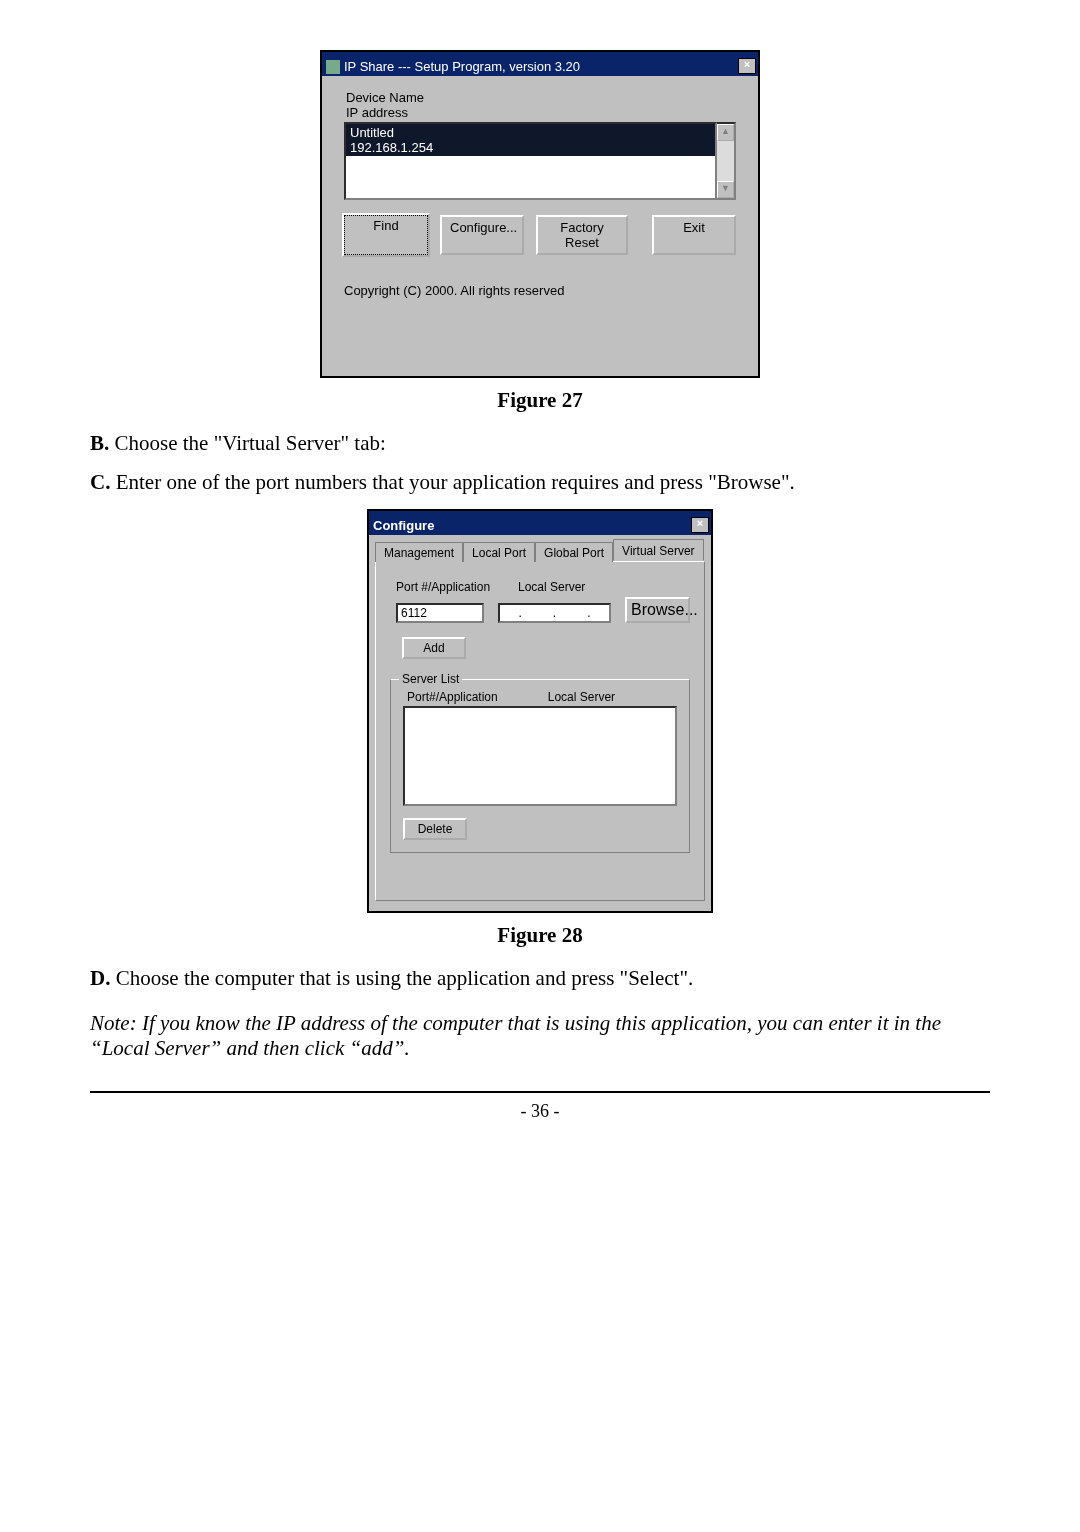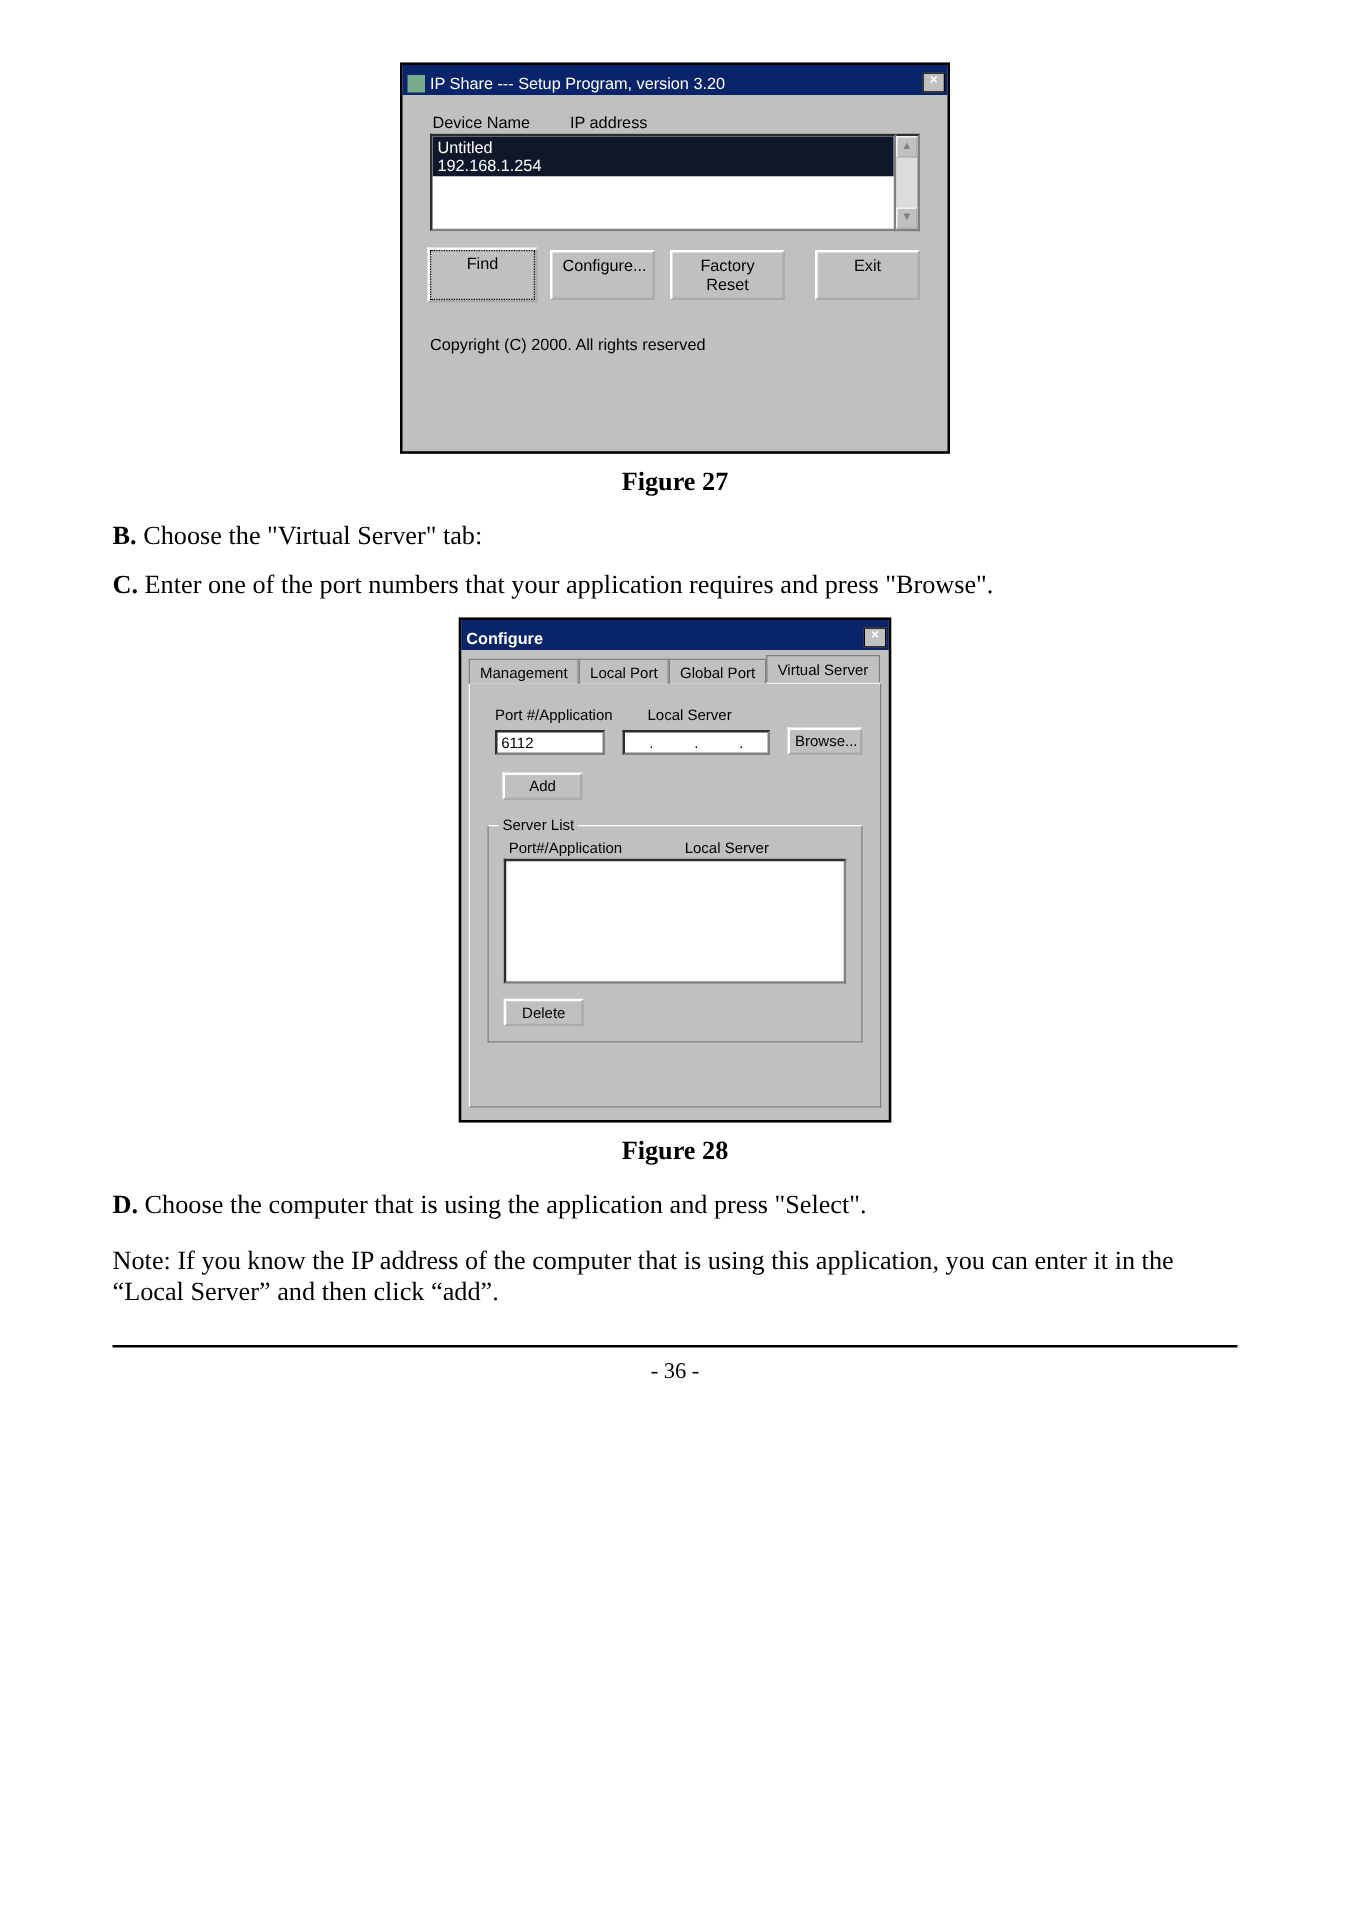--- a/index.html
+++ b/index.html
@@ -83,6 +83,7 @@
   .col-headers {
     display: flex;
     padding: 0 0 2px 2px;
+    flex-direction: column;
   }
   .col-headers div:first-child { width: 110px; }
   .listbox-row {

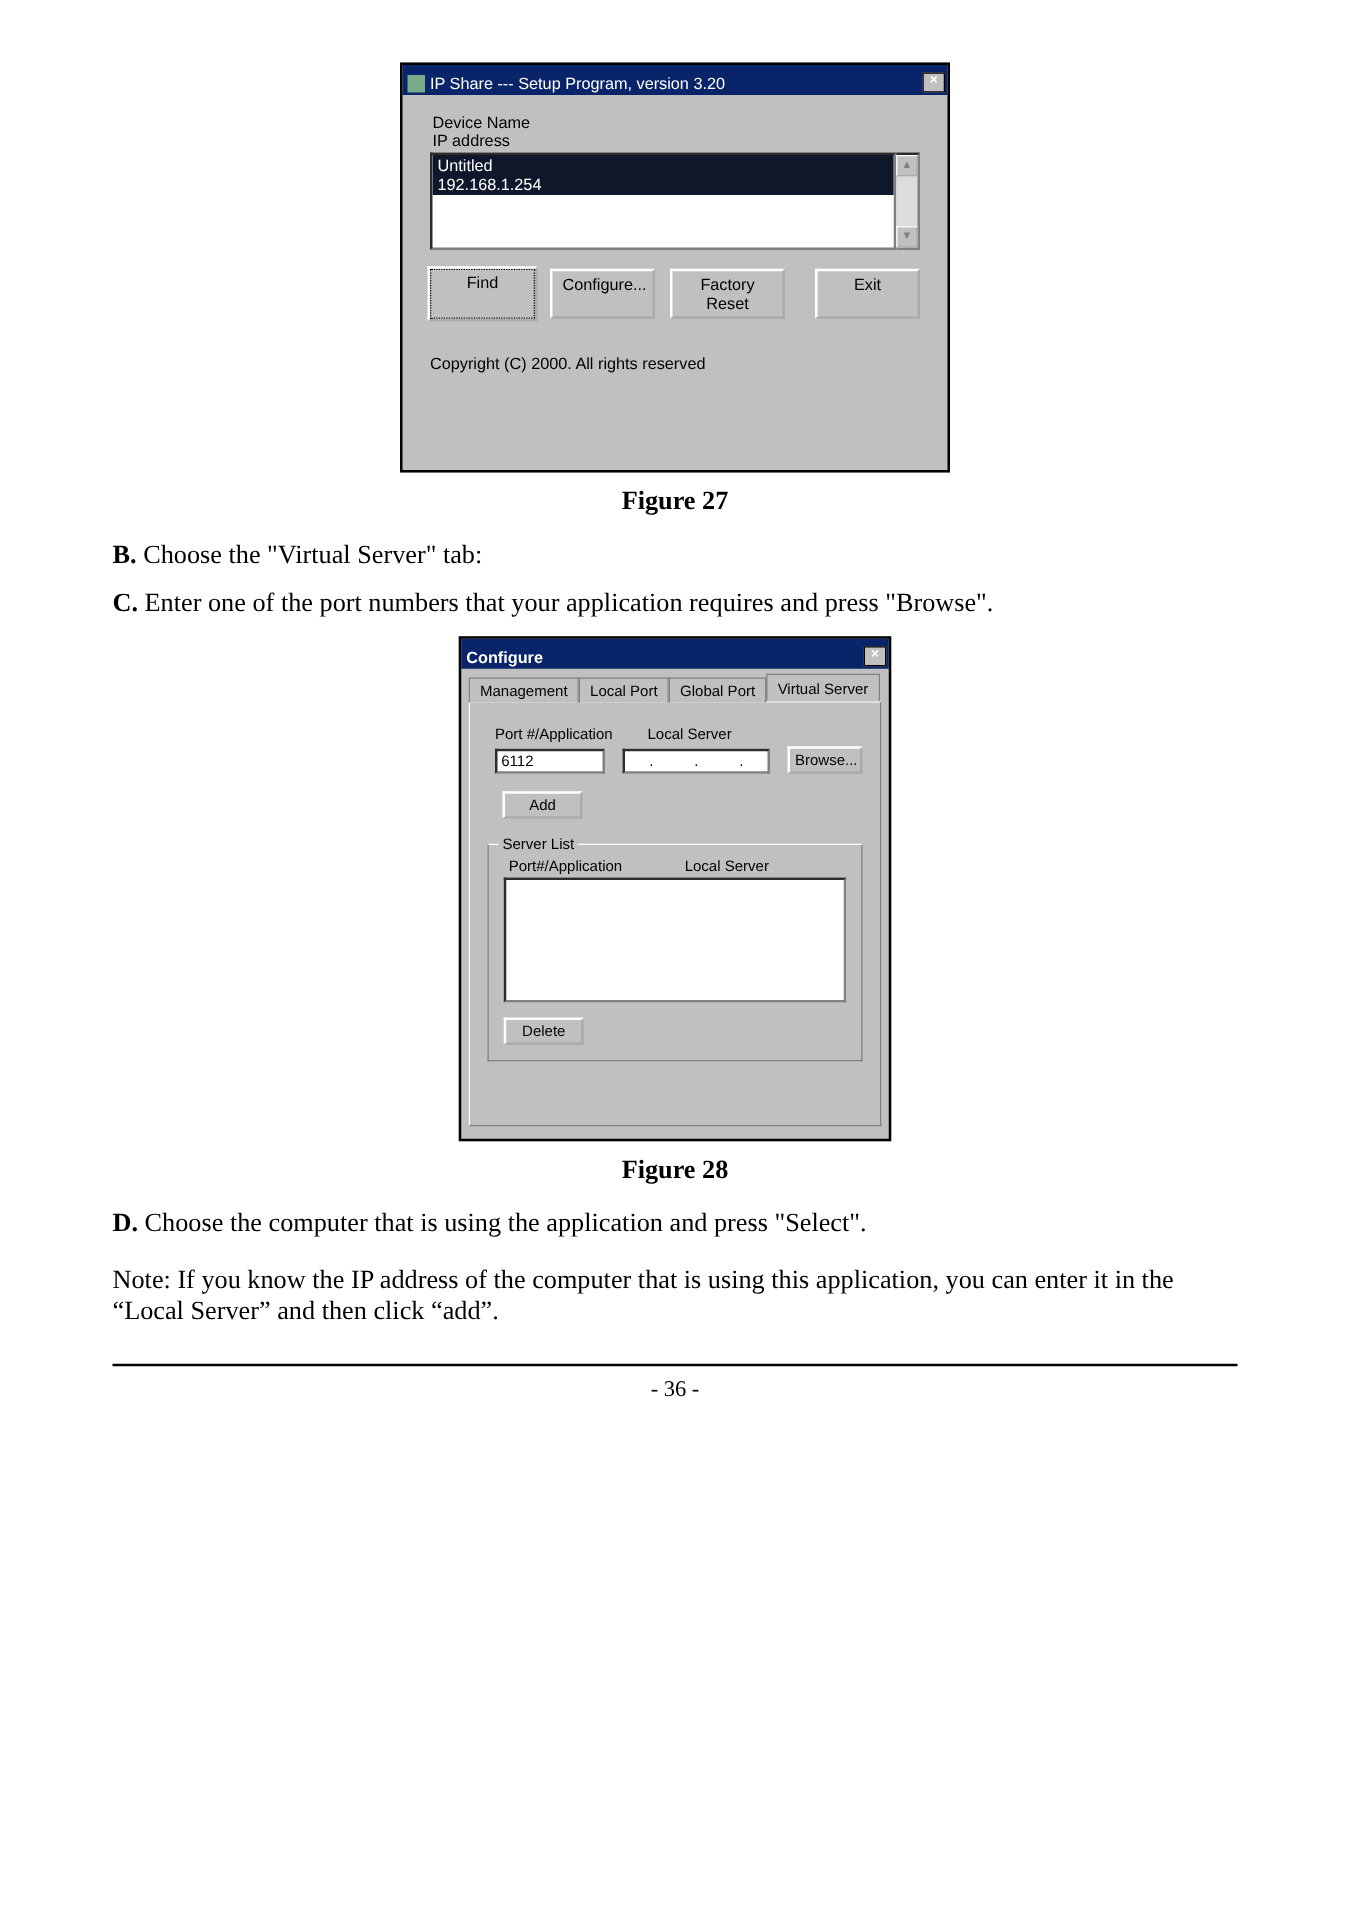--- a/index.html
+++ b/index.html
@@ -218,7 +218,7 @@
   }
   .ipbox span { color: #000; }
   .btn95.small { min-width: 64px; font-size: 12px; padding: 2px 6px; }
-  .btn95.browse { min-width: 60px; font-size: 12px; padding: 2px 4px; }
+  .btn95.browse { min-width: 60px; font-size: 16px; padding: 2px 4px; }
   .addrow { margin: 14px 0 0 12px; }
 
   .groupbox {

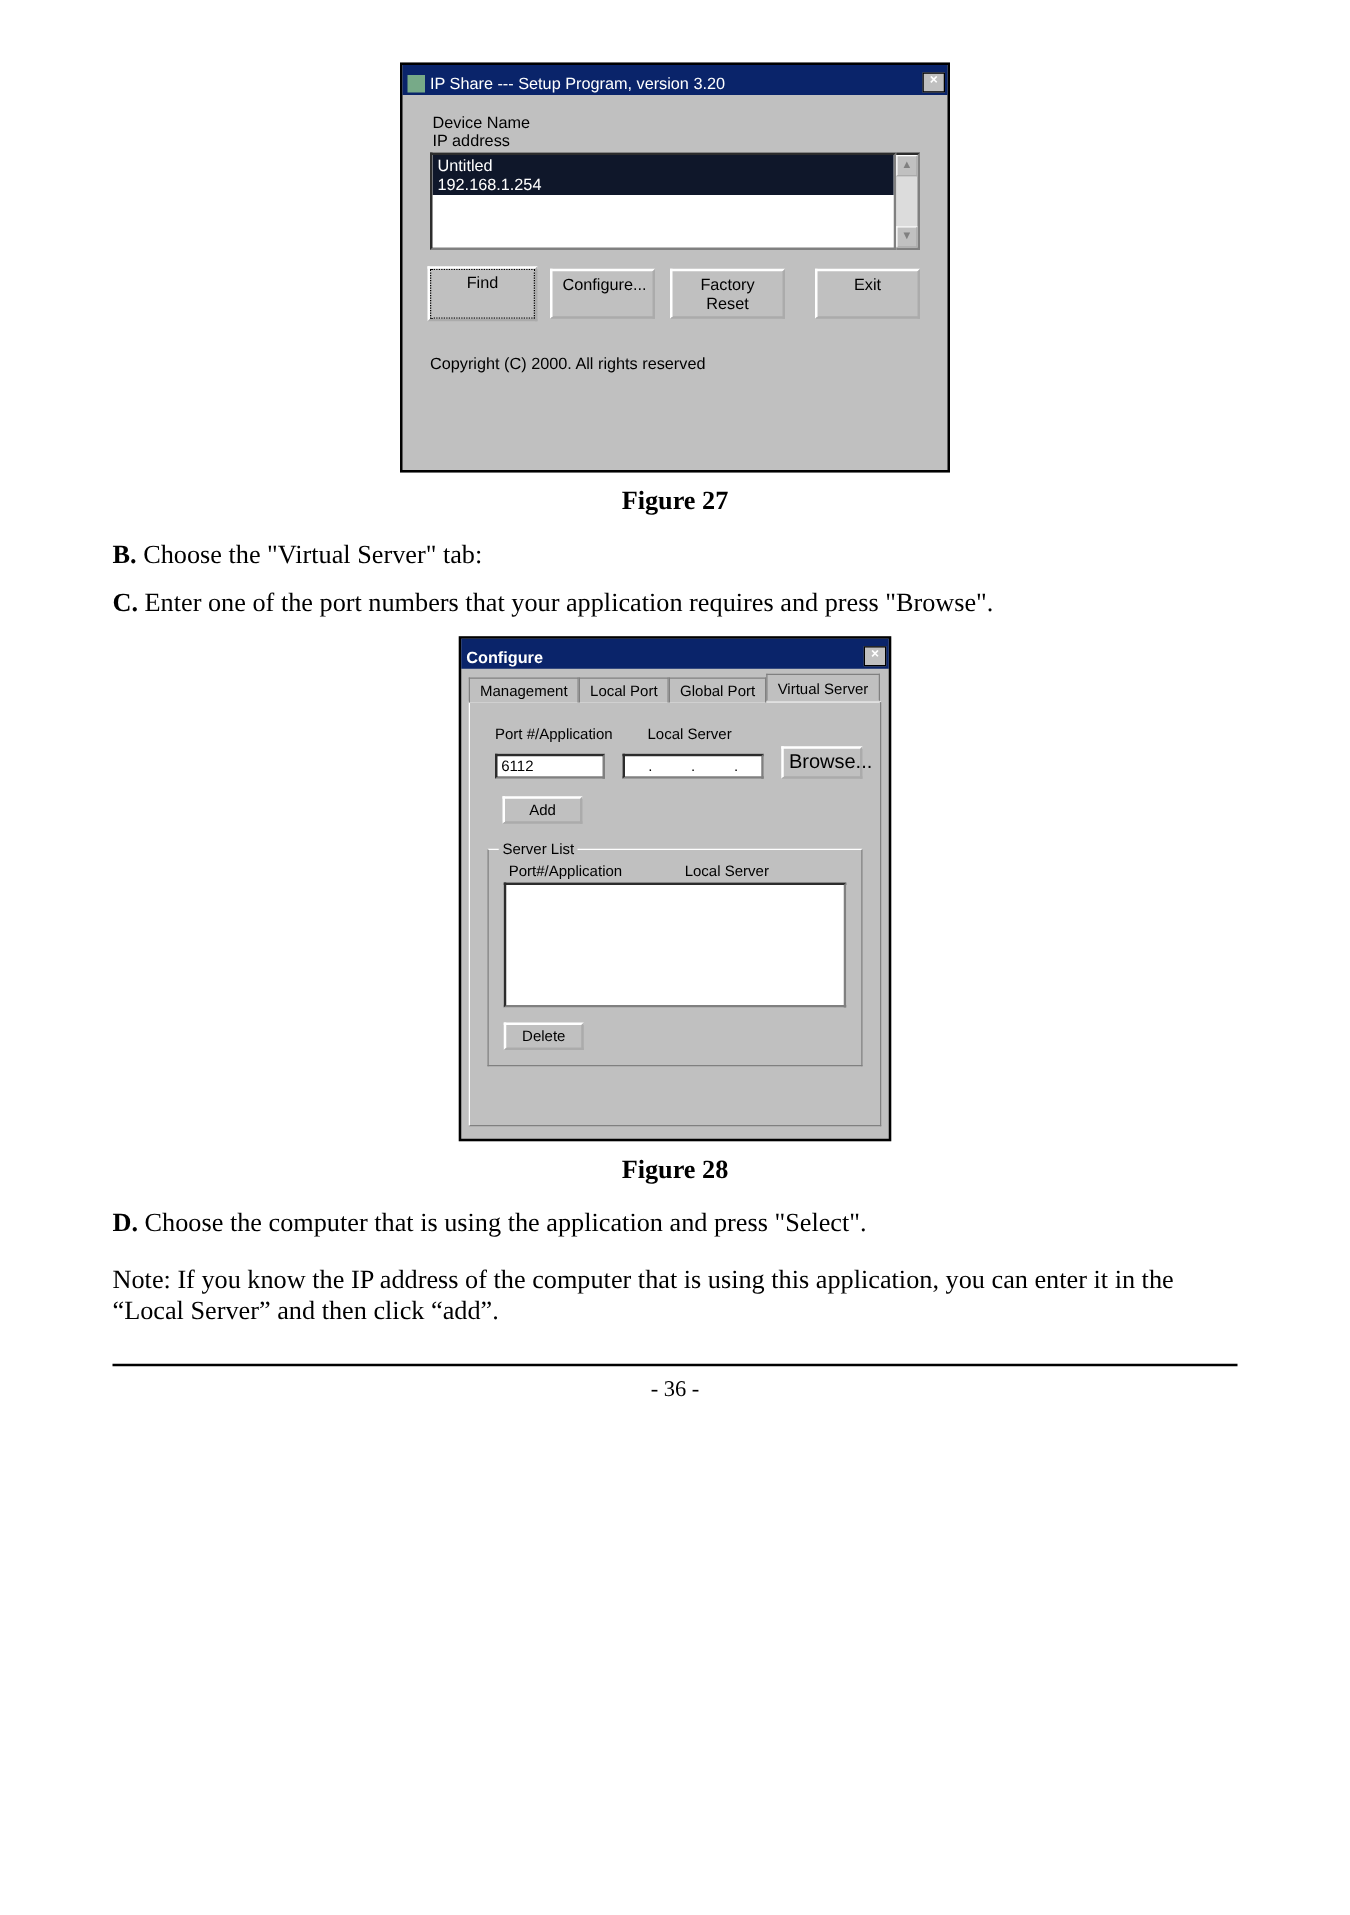--- a/index.html
+++ b/index.html
@@ -28,6 +28,7 @@
     font-weight: bold;
   }
   .note {
+    font-style: italic;
     margin: 20px 0 30px 0;
   }
   .hr {

